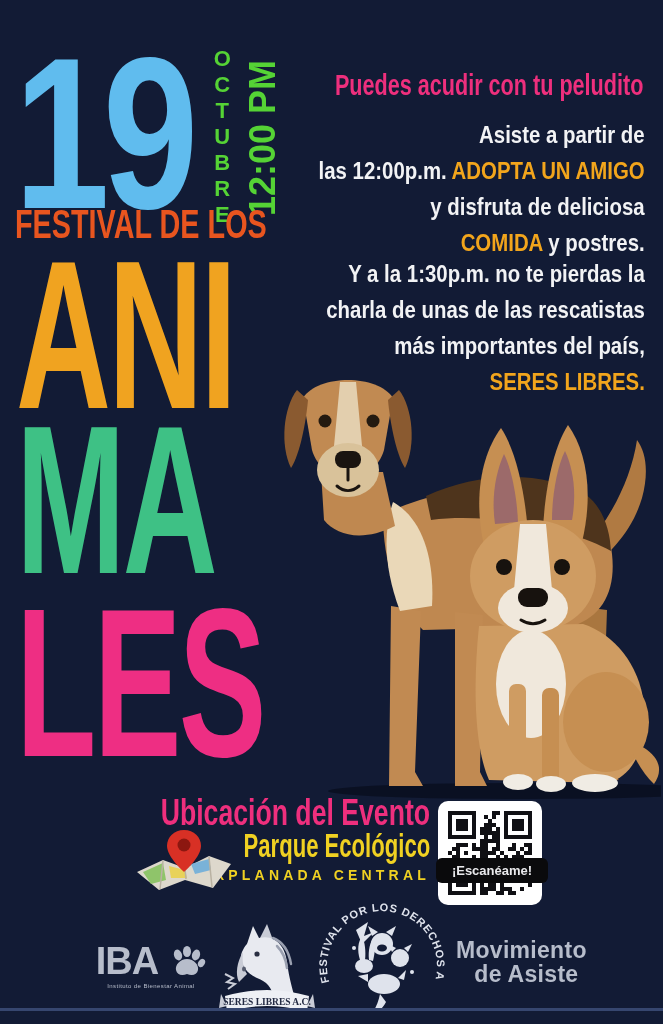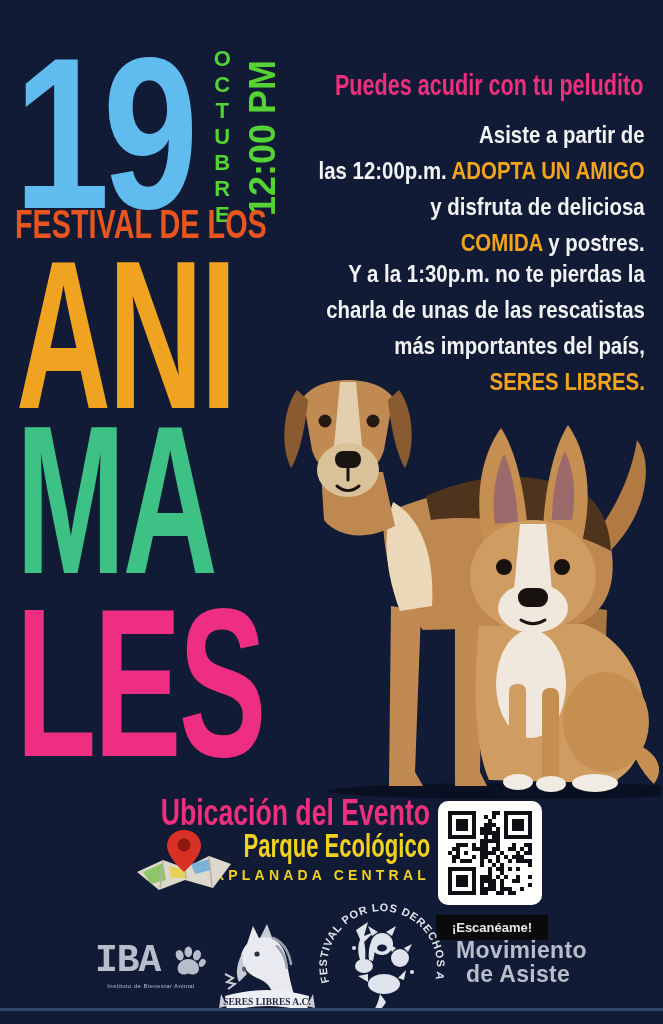--- a/index.html
+++ b/index.html
@@ -84,8 +84,8 @@
     background:#ffffff; border-radius:10px; display:flex; align-items:center; justify-content:center;
   }
   .qr-pill{
-    position:absolute; left:436px; top:899px; width:112px; height:25px;
-    background:#0a0a0c; border-radius:0; color:#e9e9ec;
+    position:absolute; left:436px; top:842px; width:112px; height:25px;
+    background:#0a0a0c; border-radius:6px; color:#e9e9ec;
     font-size:13px; font-weight:bold; display:flex; align-items:center; justify-content:center;
     white-space:nowrap;
   }

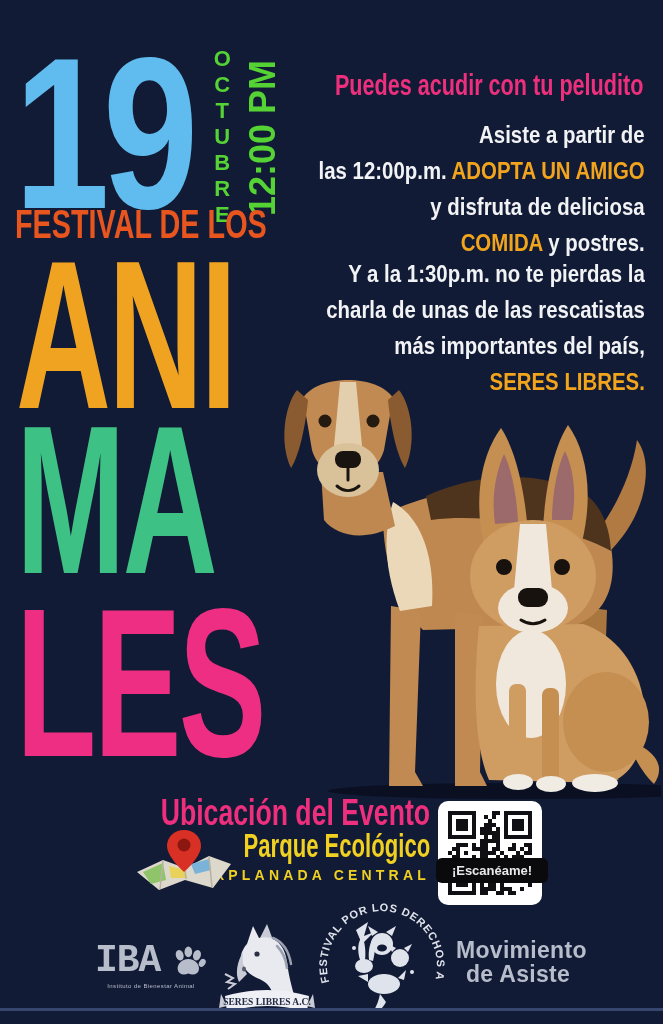--- a/index.html
+++ b/index.html
@@ -95,7 +95,7 @@
   .iba{
     position:absolute; left:95px; top:926px; width:112px; text-align:center;
   }
-  .iba-row{ display:flex; align-items:center; justify-content:center; gap:12px;font-family:Liberation Mono, monospace; }
+  .iba-row{ display:flex; align-items:center; justify-content:center; gap:12px; }
   .iba-name{ font-size:38px; font-weight:bold; letter-spacing:-1px; line-height:1; }
   .iba-tag{ font-size:6px; letter-spacing:.4px; margin-top:3px; }
   .horse-logo{ position:absolute; left:213px; top:896px; width:108px; height:112px; }

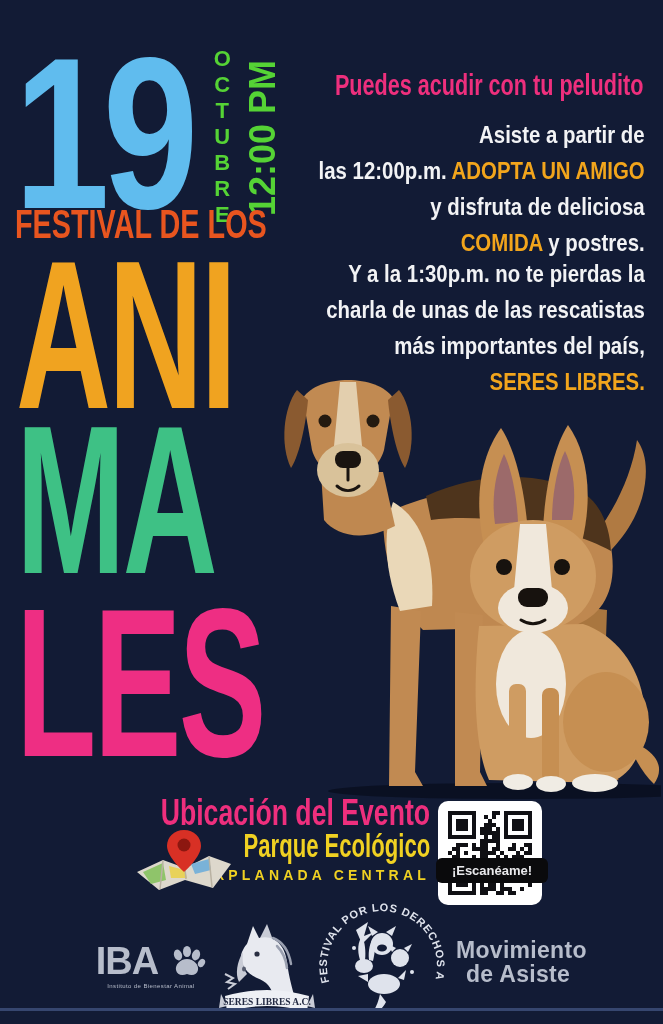--- a/index.html
+++ b/index.html
@@ -102,7 +102,7 @@
   .ring-logo{ position:absolute; left:310px; top:876px; width:144px; height:144px; }
   .movimiento{
     position:absolute; left:456px; top:922px;
-    font-size:23px; font-weight:bold; line-height:1.05; letter-spacing:.3px;
+    font-size:23px; font-weight:bold; line-height:1.05; letter-spacing:.3px;text-align:center;
   }
   .movimiento .m3{ padding-left:10px; }
 </style>

